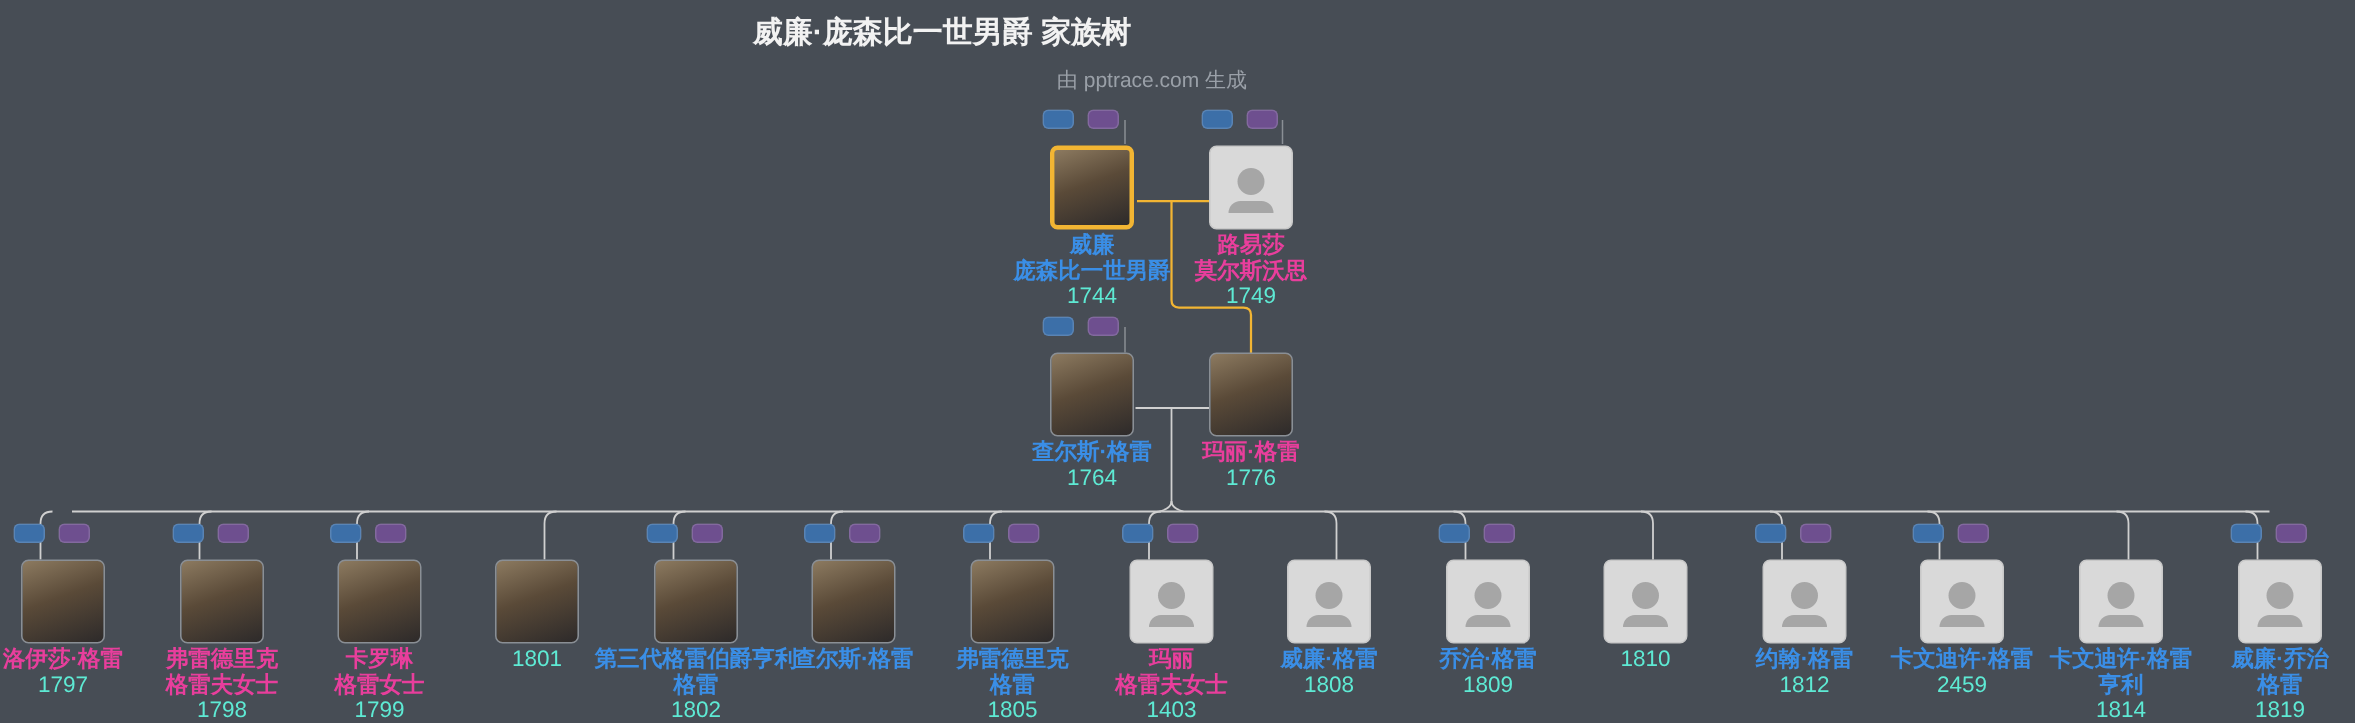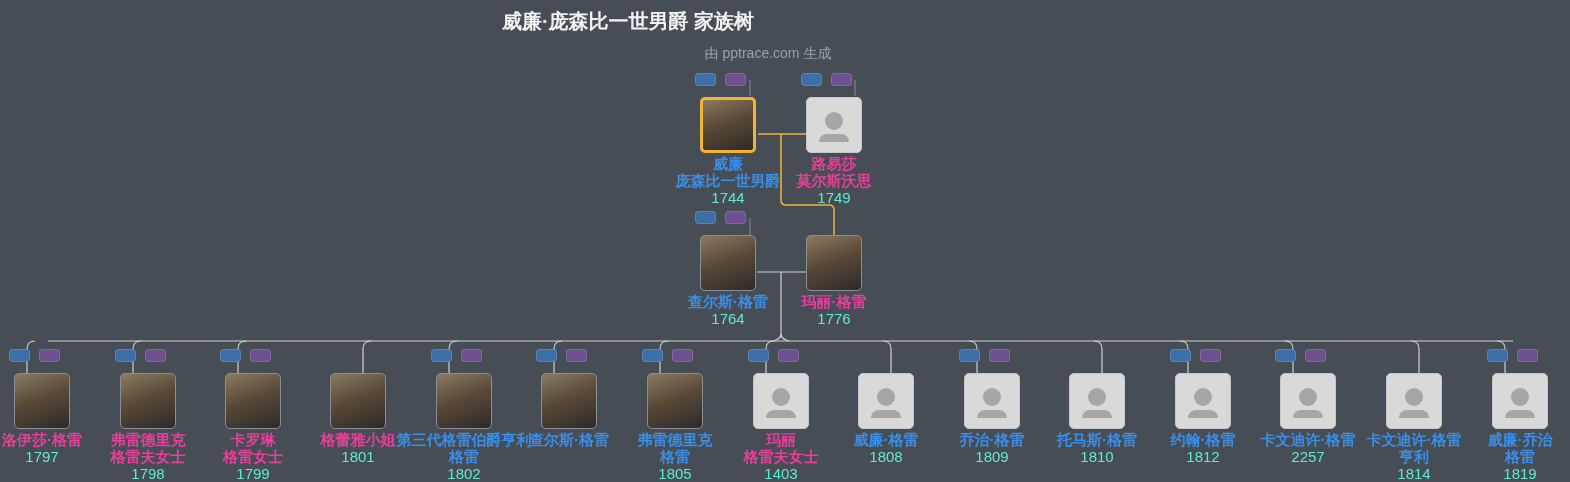--- a/index.html
+++ b/index.html
@@ -148,7 +148,6 @@
     <div class="node" style="left: 330px; top: 373px; width: 56px;">
       <div class="photo img" style="left: 0px; top: 0px; background: linear-gradient(160deg, rgb(140, 122, 96) 0%, rgb(90, 74, 56) 45%, rgb(45, 42, 42) 100%);"></div>
       <div class="label female" style="left: -67px; top: 58px;">
-        <div>格蕾雅小姐</div>
         <div class="yr">1801</div>
       </div>
     </div>

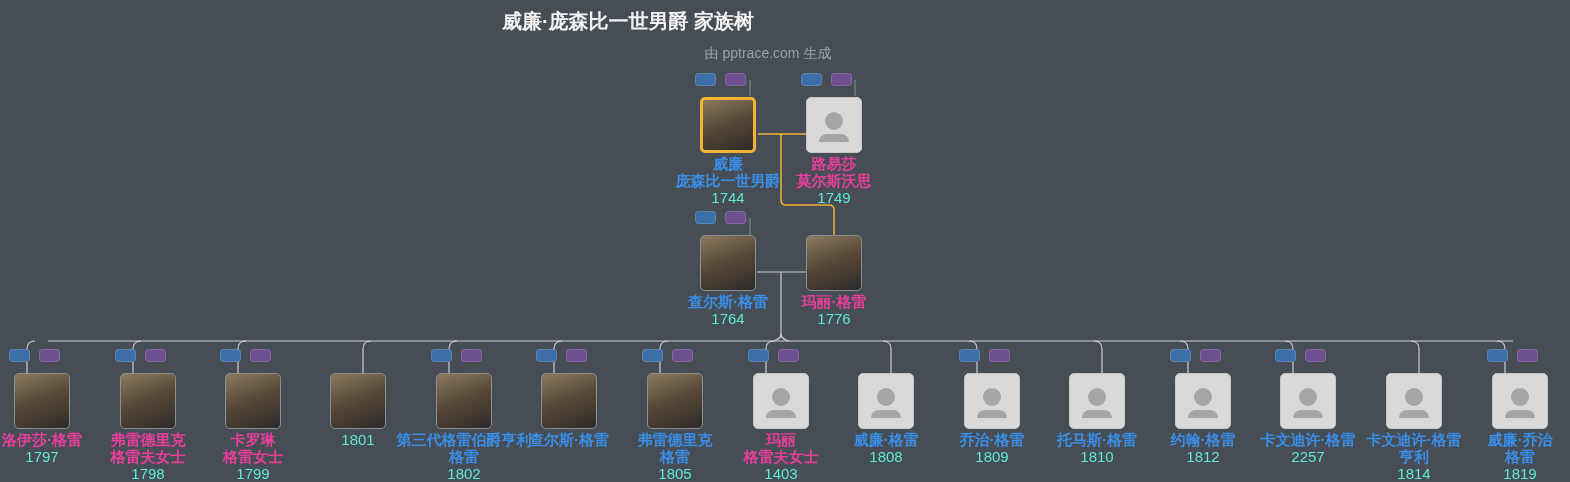--- a/index.html
+++ b/index.html
@@ -220,7 +220,6 @@
         <div class="body"></div>
       </div>
       <div class="label male" style="left: -67px; top: 58px;">
-        <div>托马斯·格雷</div>
         <div class="yr">1810</div>
       </div>
     </div>

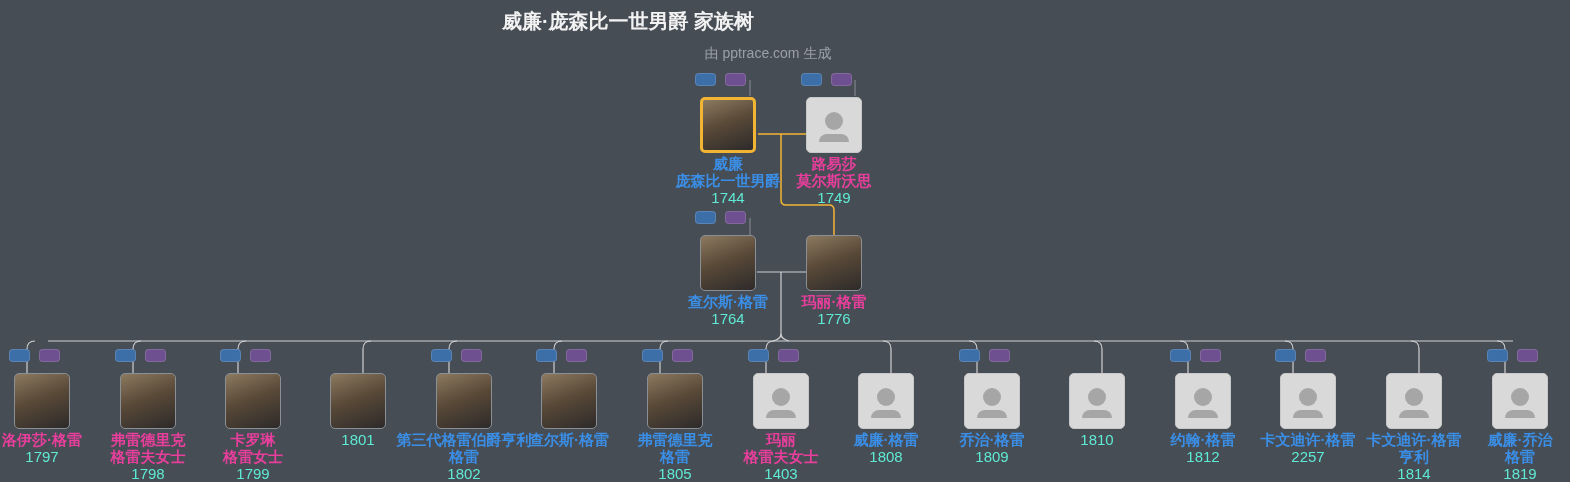--- a/index.html
+++ b/index.html
@@ -242,7 +242,7 @@
       </div>
       <div class="label male" style="left: -67px; top: 58px;">
         <div>卡文迪许·格雷</div>
-        <div class="yr">2257</div>
+        <div class="yr">2459</div>
       </div>
     </div>
     <div class="pill b" style="left: 1275px; top: 349px;"></div>

